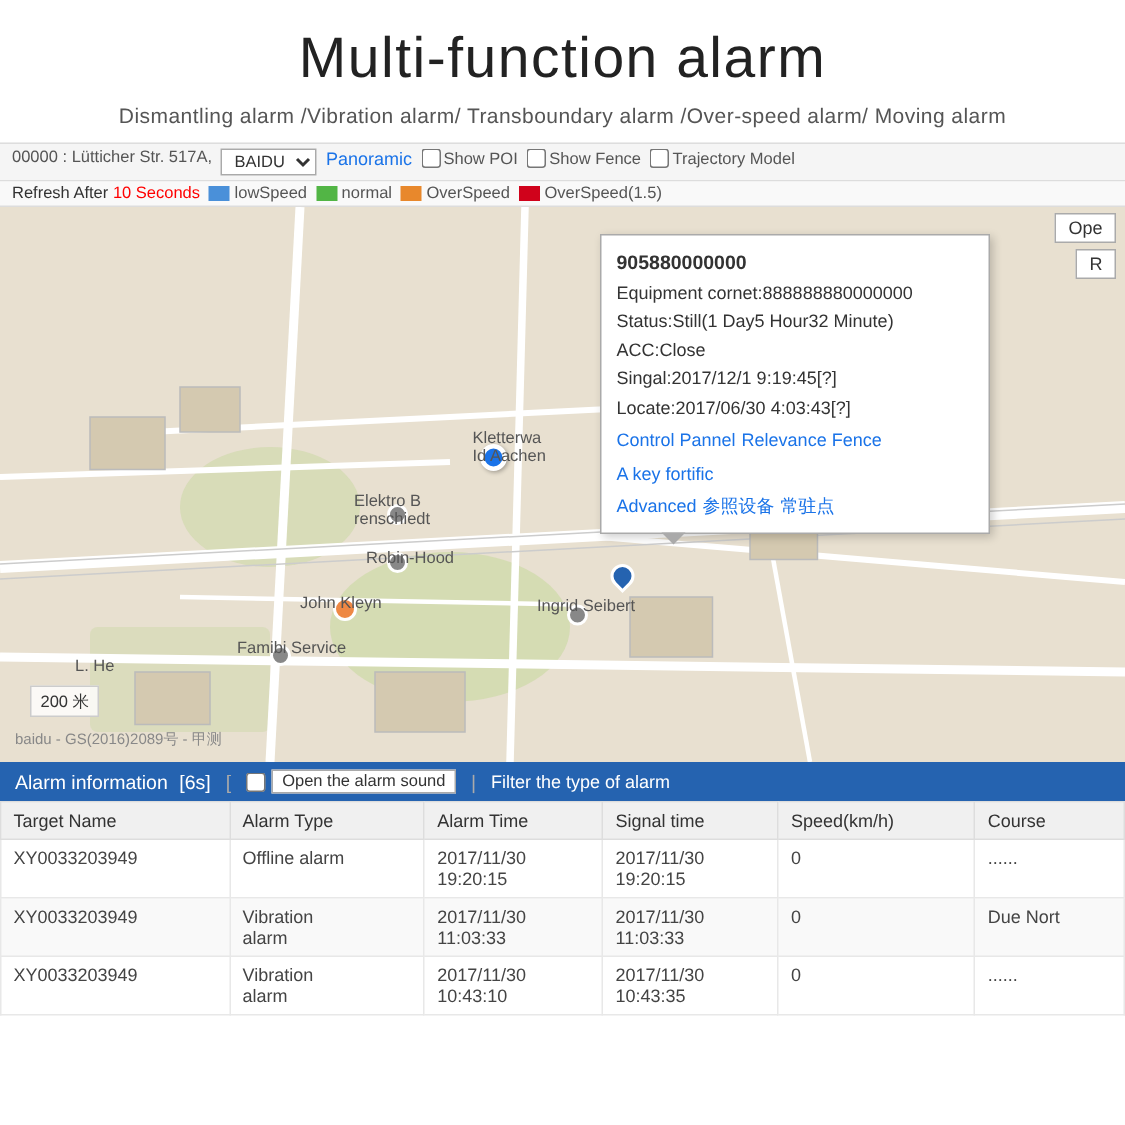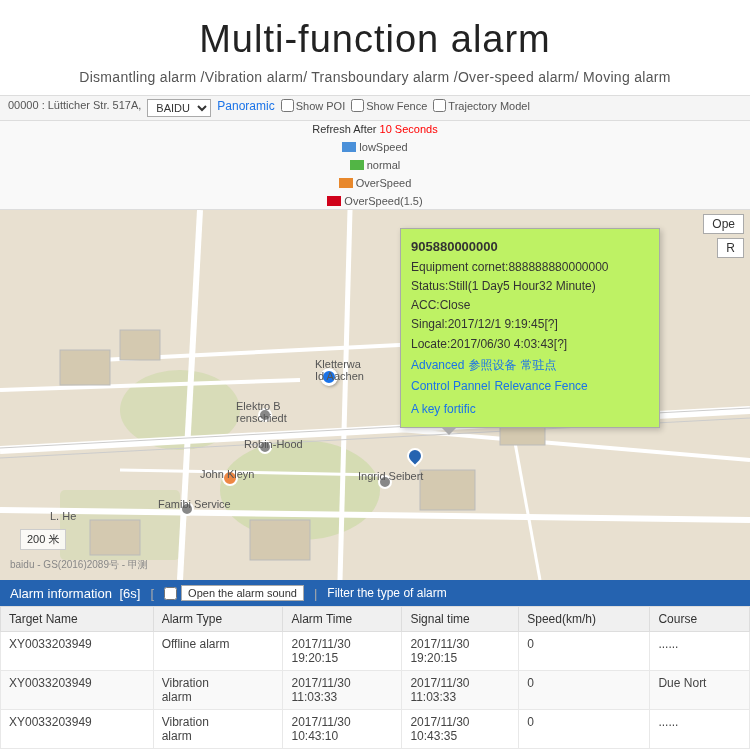--- a/index.html
+++ b/index.html
@@ -76,7 +76,6 @@
       font-size: 11px;
       color: #555;
       gap: 6px;
-      flex-direction: column;
     }
     .refresh-text { color: #333; font-size: 11px; }
     .refresh-num { color: #f00; }

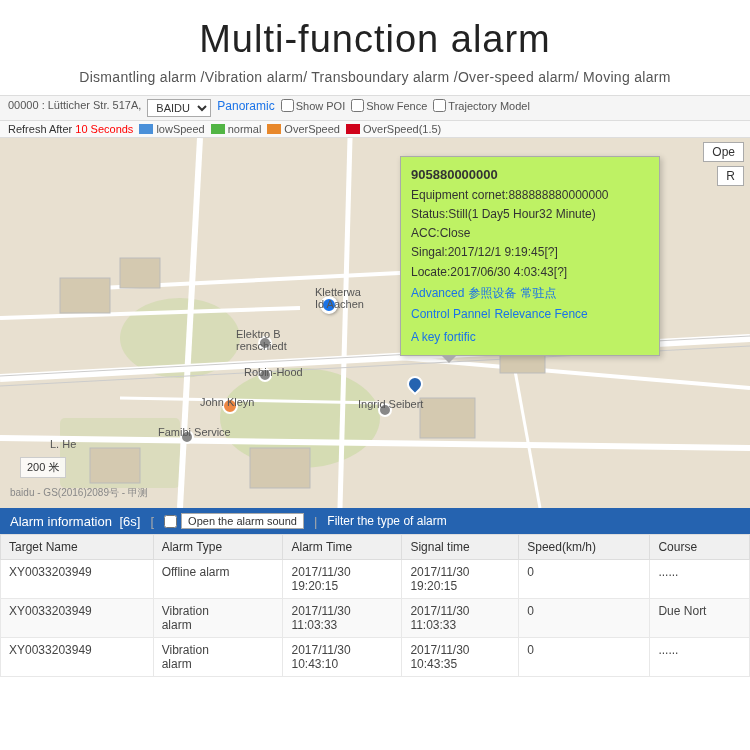--- a/index.html
+++ b/index.html
@@ -126,7 +126,7 @@
       position: absolute;
       top: 18px;
       left: 400px;
-      background: #bef264;
+      background: #ffffff;
       border: 1px solid #aaa;
       padding: 8px 10px;
       font-size: 12px;

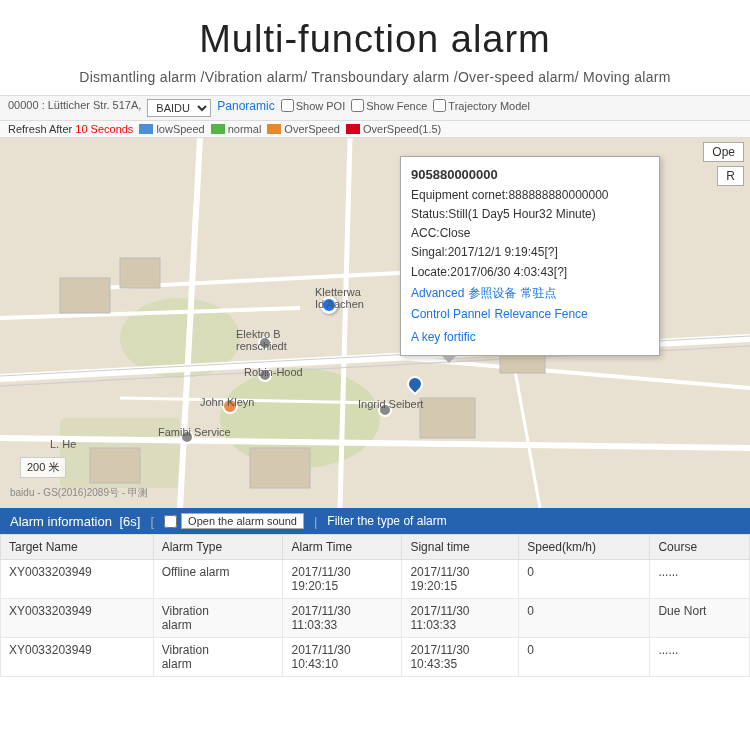--- a/index.html
+++ b/index.html
@@ -360,14 +360,14 @@
     <div>Singal:2017/12/1 9:19:45[?]</div>
     <div>Locate:2017/06/30 4:03:43[?]</div>
     <div class="popup-links">
+      <span class="popup-link">Control Pannel</span>
+      <span class="popup-link">Relevance Fence</span>
+      <span class="popup-link">A key fortific</span>
+    </div>
+    <div class="popup-links">
       <span class="popup-link">Advanced</span>
       <span class="popup-link">参照设备</span>
       <span class="popup-link">常驻点</span>
-    </div>
-    <div class="popup-links">
-      <span class="popup-link">Control Pannel</span>
-      <span class="popup-link">Relevance Fence</span>
-      <span class="popup-link">A key fortific</span>
     </div>
   </div>
 

